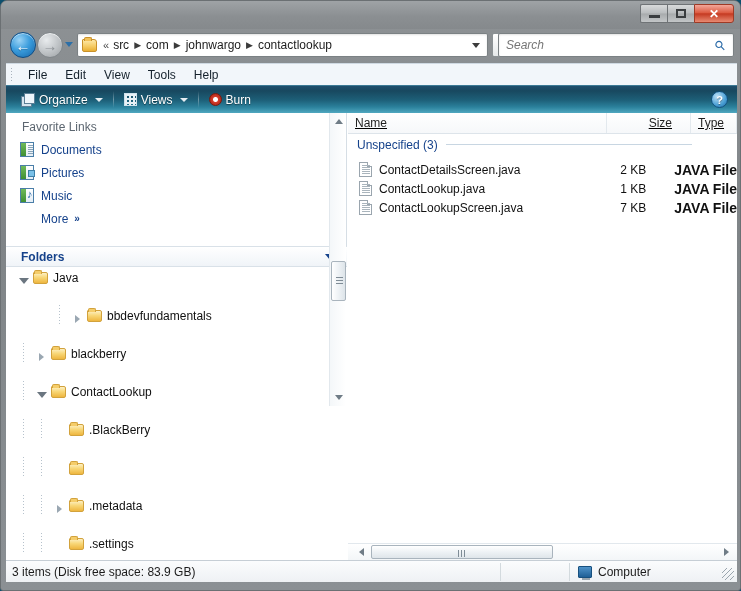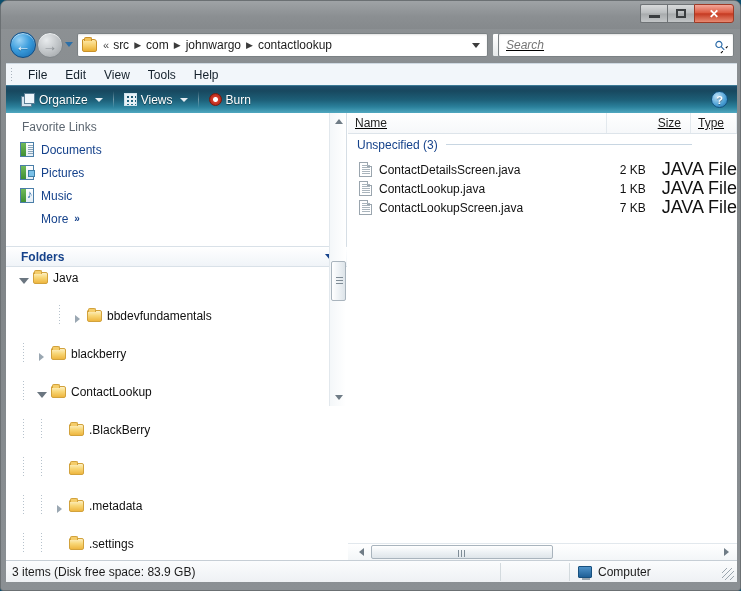--- a/index.html
+++ b/index.html
@@ -118,7 +118,6 @@
     background:#ffffff; border:1px solid #7b8184; border-radius:2px;
     display:flex;align-items:center;
     box-shadow: inset 0 1px 2px rgba(0,0,0,.12);
-    text-decoration: underline;
   }
   #searchinput {
     flex:1; border:none; outline:none; margin-left:7px;

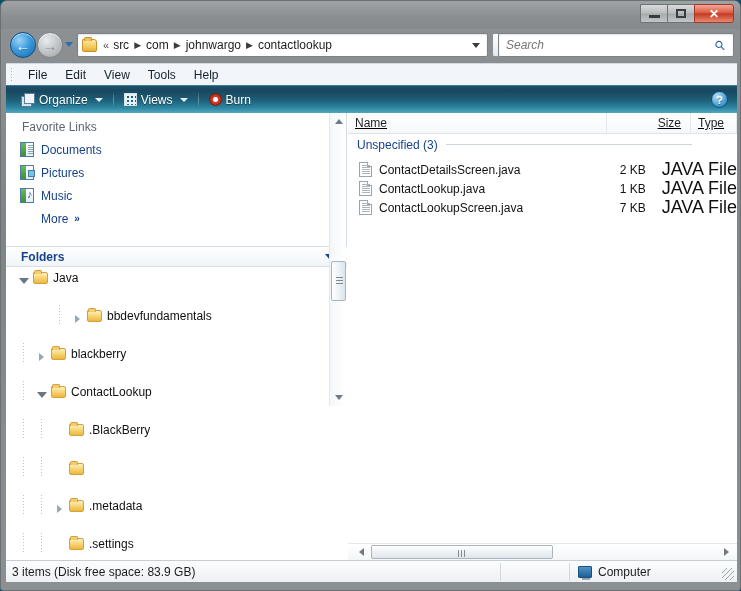--- a/index.html
+++ b/index.html
@@ -326,7 +326,7 @@
     border-right:1px solid #e3e9ee; padding-left:7px; cursor:pointer;
   }
   .colh.name { width:259px; }
-  .colh.size { width:84px; justify-content:flex-end; padding-right:9px; }
+  .colh.size { width:84px; justify-content:flex-end; padding-right:18px; }
   .colh.type { width:46px; }
   #grouphdr {
     position:absolute; left:0; top:21px; width:389px; height:21px;

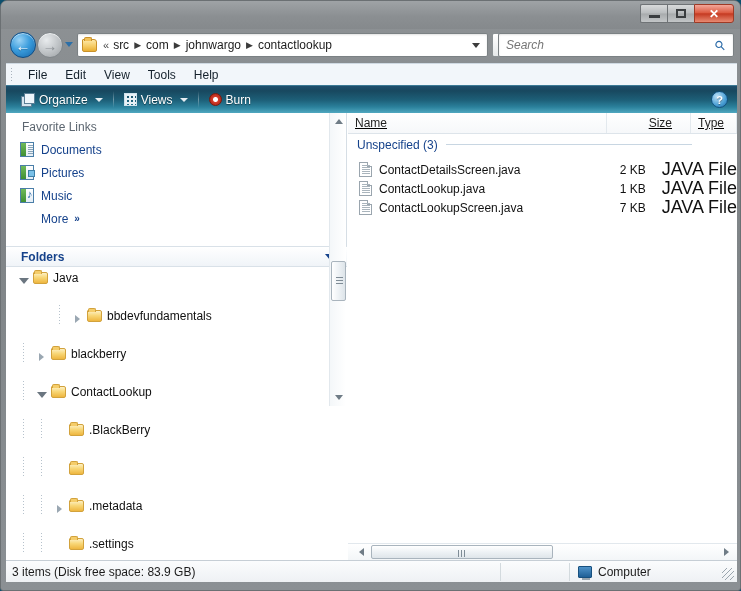--- a/index.html
+++ b/index.html
@@ -355,7 +355,7 @@
   }
   .fname { font-size:12px;color:#111111; width:228px; }
   .fsize { font-size:12px;color:#111111; width:84px; text-align:right; padding-right:9px;}
-  .ftype { font-size:18px;color:#111111; margin-left:7px; white-space:nowrap; }
+  .ftype { font-size:14px;color:#111111; margin-left:19px; white-space:nowrap;font-weight:bold; }
   #hscroll {
     position:absolute; left:0; bottom:0; width:389px; height:17px;
     background:linear-gradient(180deg,#ffffff,#f3f6f8);

